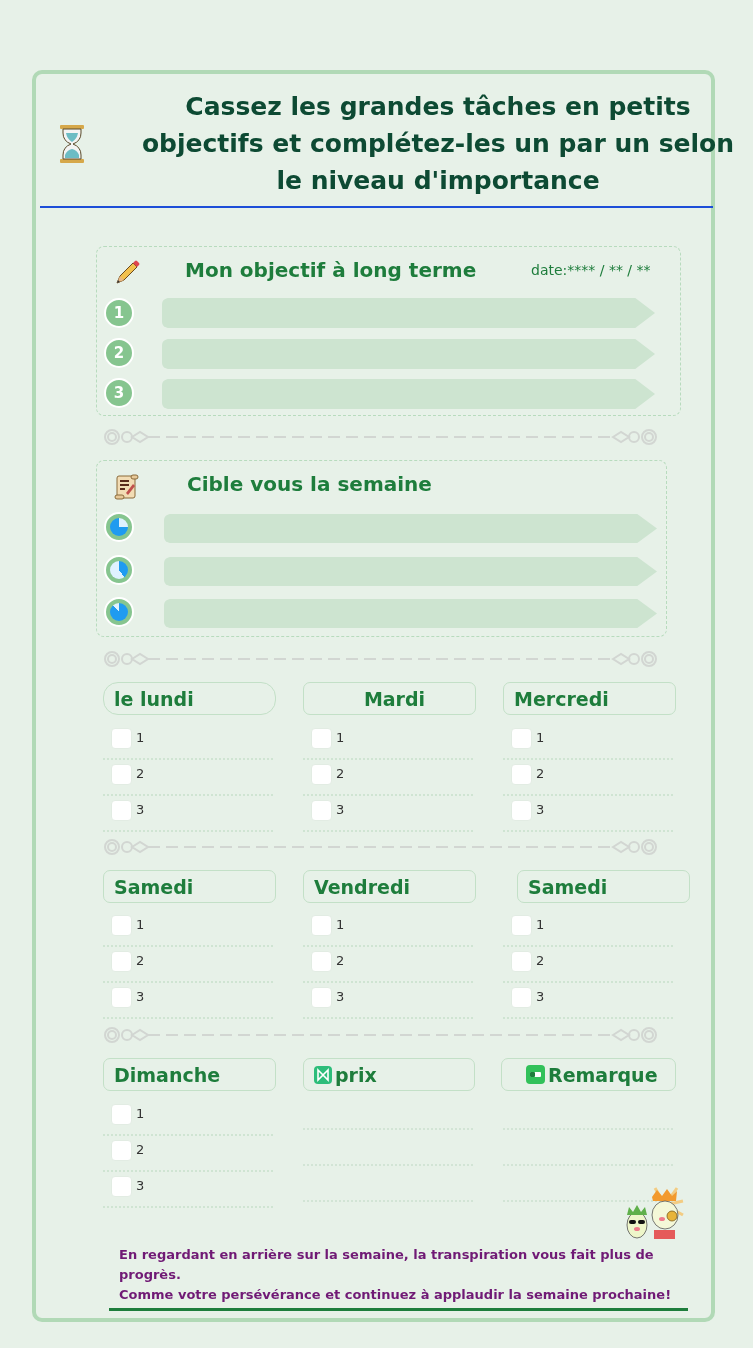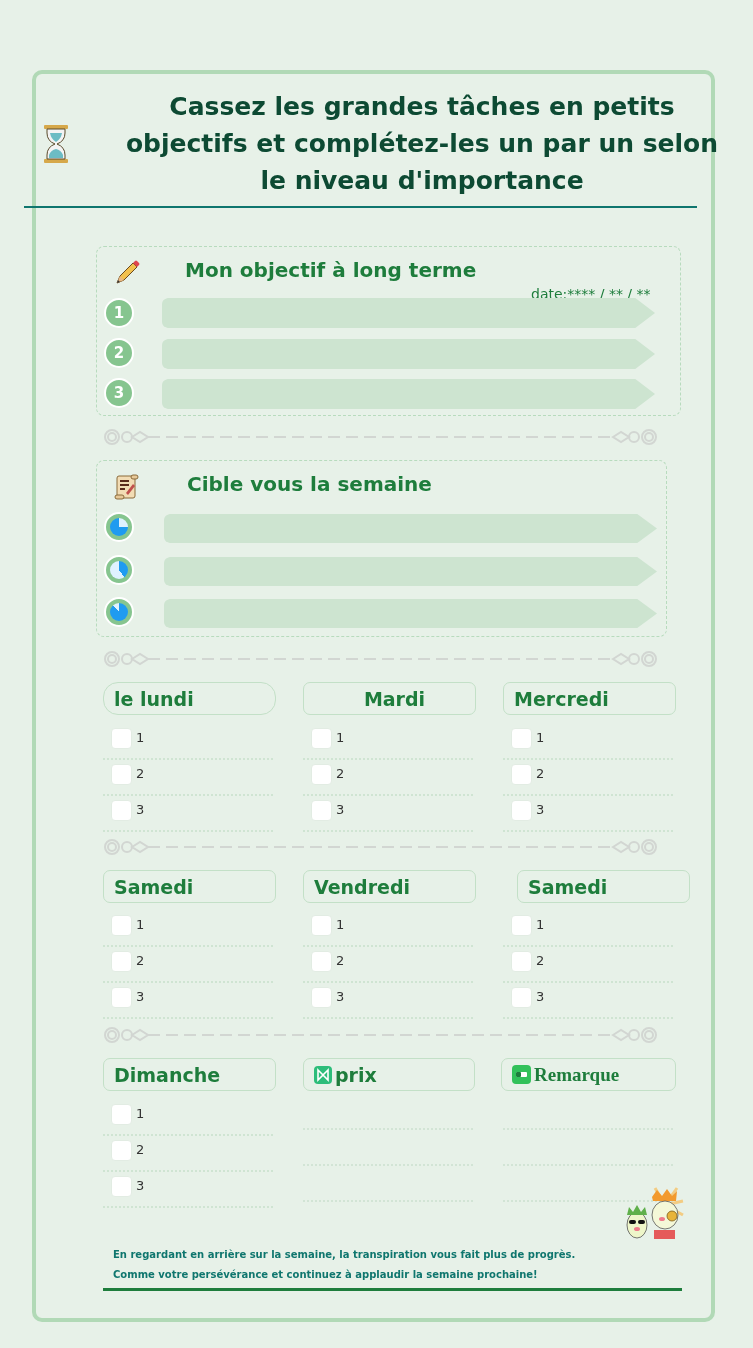--- a/index.html
+++ b/index.html
@@ -12,8 +12,8 @@
     border:4px solid #b1d9b6; border-radius:10px; box-sizing:border-box; background:#e7f1e8;
   }
   .title-wrap {
-    position:absolute; left:24px; top:84px; width:673px; height:122px;
-    border-bottom:2px solid #0f766e;
+    position:absolute; left:40px; top:84px; width:673px; height:122px;
+    border-bottom:2px solid #1d4ed8;
   }
   .title {
     position:absolute; left:92px; top:4px; width:612px; text-align:center;

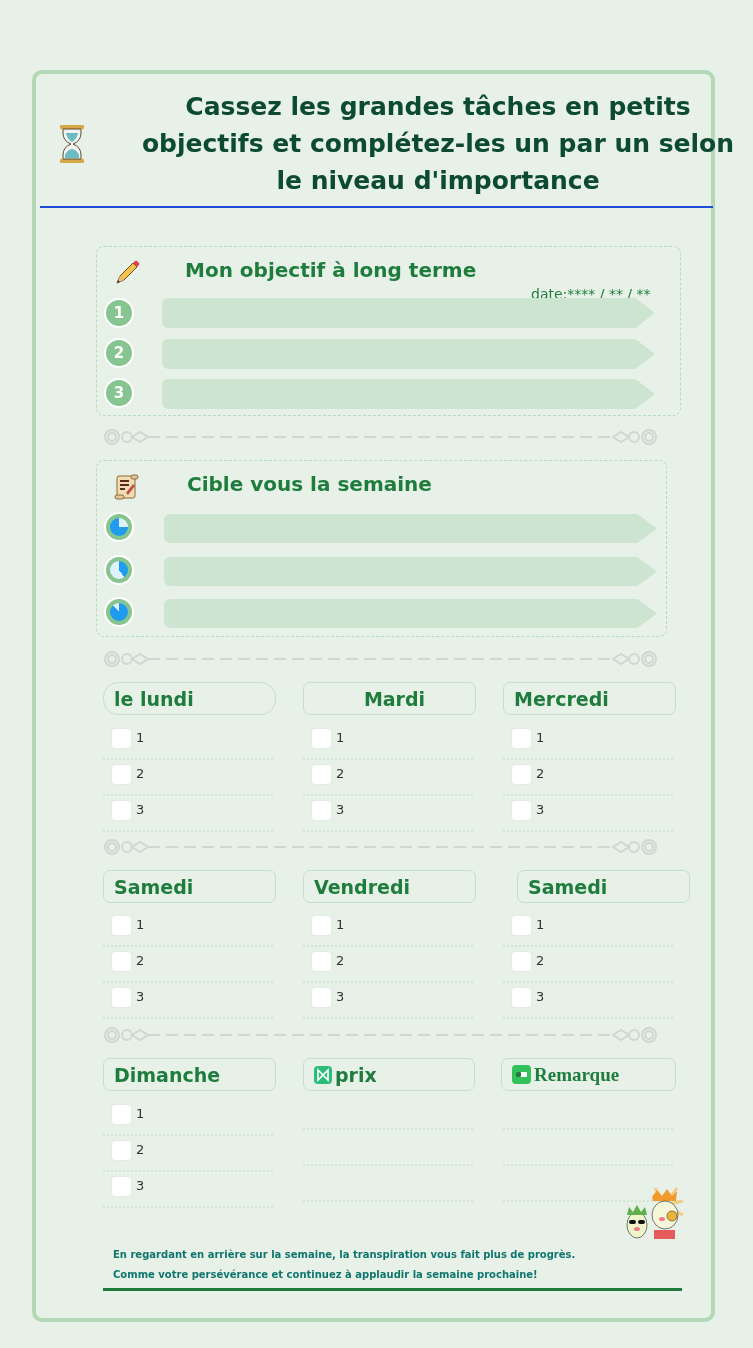--- a/index.html
+++ b/index.html
@@ -90,7 +90,7 @@
   <path d="M4 24 L5 21 L7 23 Z" fill="#333"></path>
 </svg>
 <div class="sec-title" style="left:185px; top:258px;">Mon objectif à long terme</div>
-<div class="date" style="left:531px; top:262px;margin-top:24px;">date:**** / ** / **</div>
+<div class="date" style="left:531px; top:262px;">date:**** / ** / **</div>
 
 <div class="num-badge" style="left:104px; top:298px;">1</div>
 <div class="bar" style="left:162px; top:298px; width:493px;"></div>

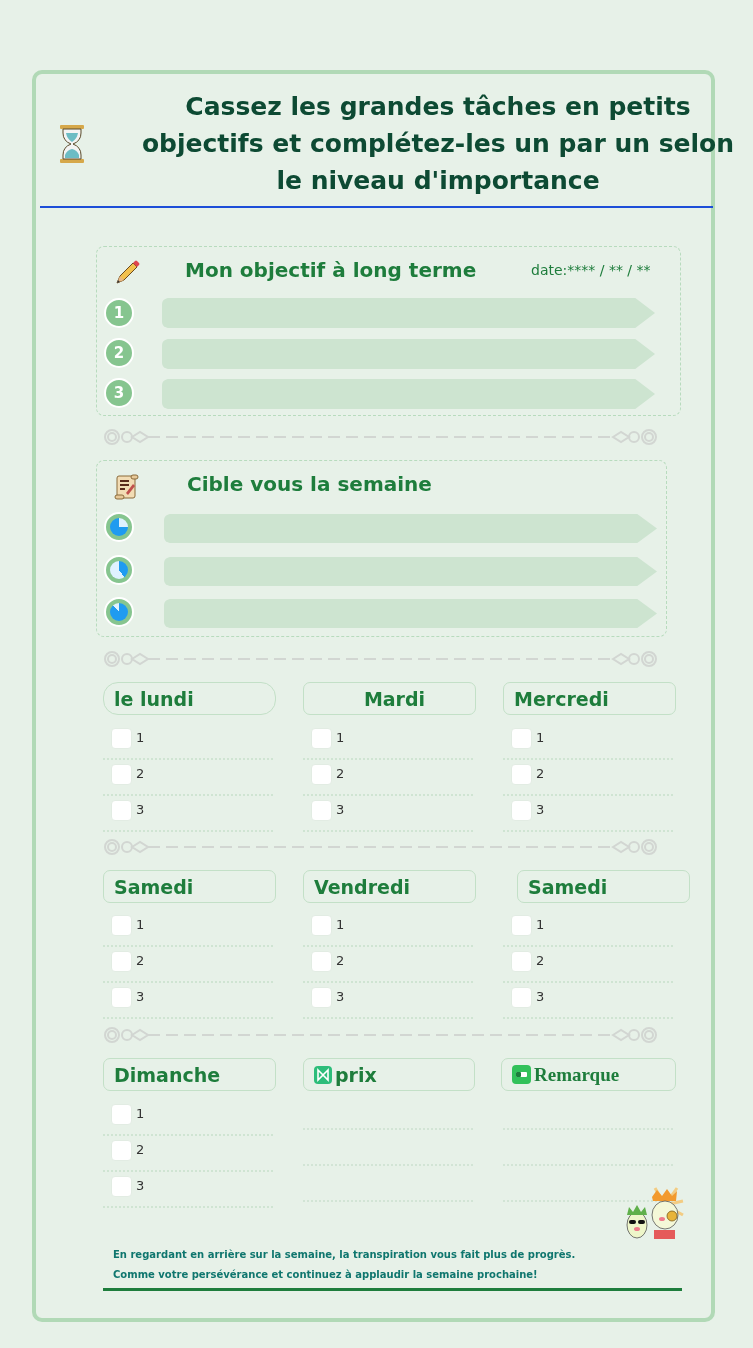--- a/index.html
+++ b/index.html
@@ -288,7 +288,7 @@
   </svg>
   <span>prix</span>
 </div>
-<div class="day-head" style="left:501px; top:1058px; width:175px; padding-left:10px;font-family:Liberation Serif, serif;">
+<div class="day-head" style="left:501px; top:1058px; width:175px; padding-left:24px;">
   <svg width="19" height="19" viewBox="0 0 19 19">
     <rect x="0" y="0" width="19" height="19" rx="4" fill="#32c15a"></rect>
     <rect x="4" y="7" width="11" height="5" rx="1" fill="#fff"></rect>

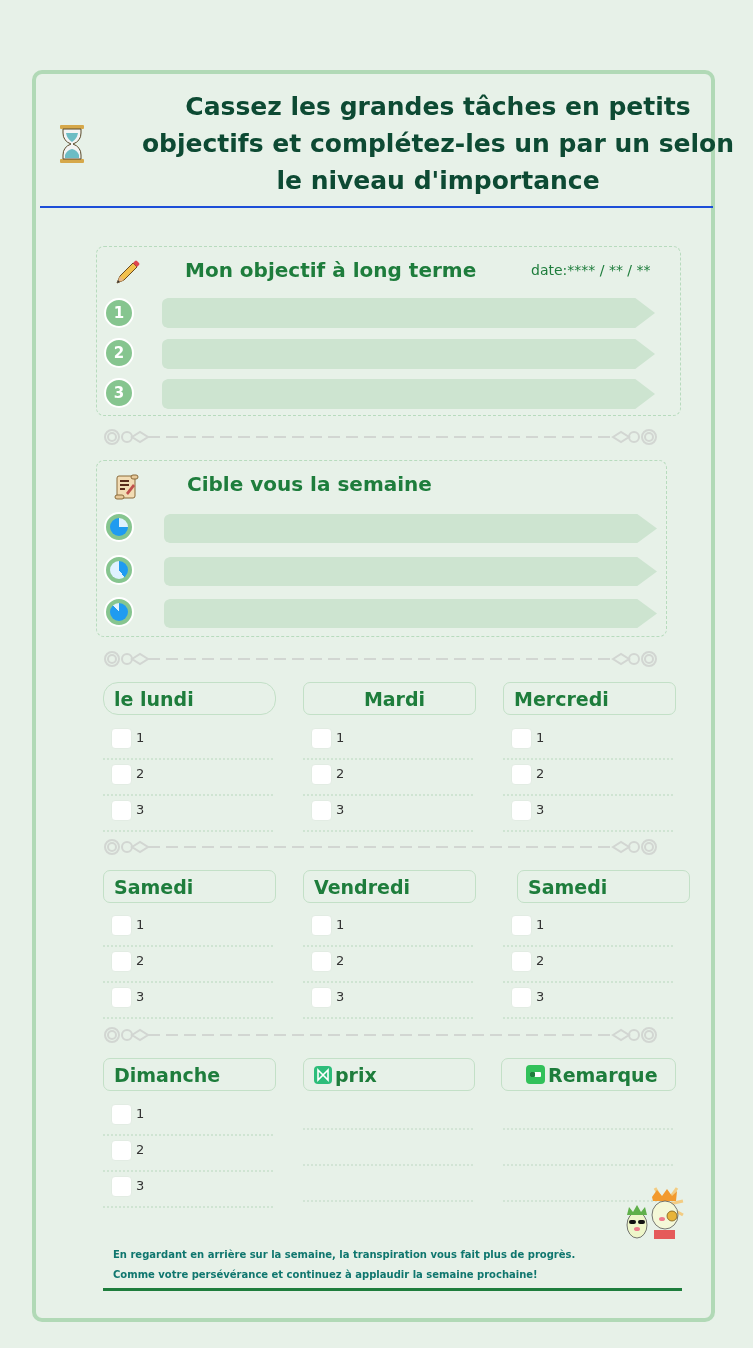--- a/index.html
+++ b/index.html
@@ -60,8 +60,8 @@
   .empty-row { position:absolute; width:170px; height:36px; border-bottom:2px dotted #d2e4d5; }
 
   .footer {
-    position:absolute; left:103px; top:1243px; width:579px; border-bottom:3px solid #1e7d3c;
-    font-size:10px; font-weight:bold; color:#0f766e; line-height:20px; padding:2px 0 3px 10px;
+    position:absolute; left:109px; top:1243px; width:579px; border-bottom:3px solid #1e7d3c;
+    font-size:13px; font-weight:bold; color:#701a75; line-height:20px; padding:2px 0 3px 10px;
     box-sizing:border-box;
   }
   .mascot { position:absolute; left:615px; top:1185px; width:70px; height:60px; }

